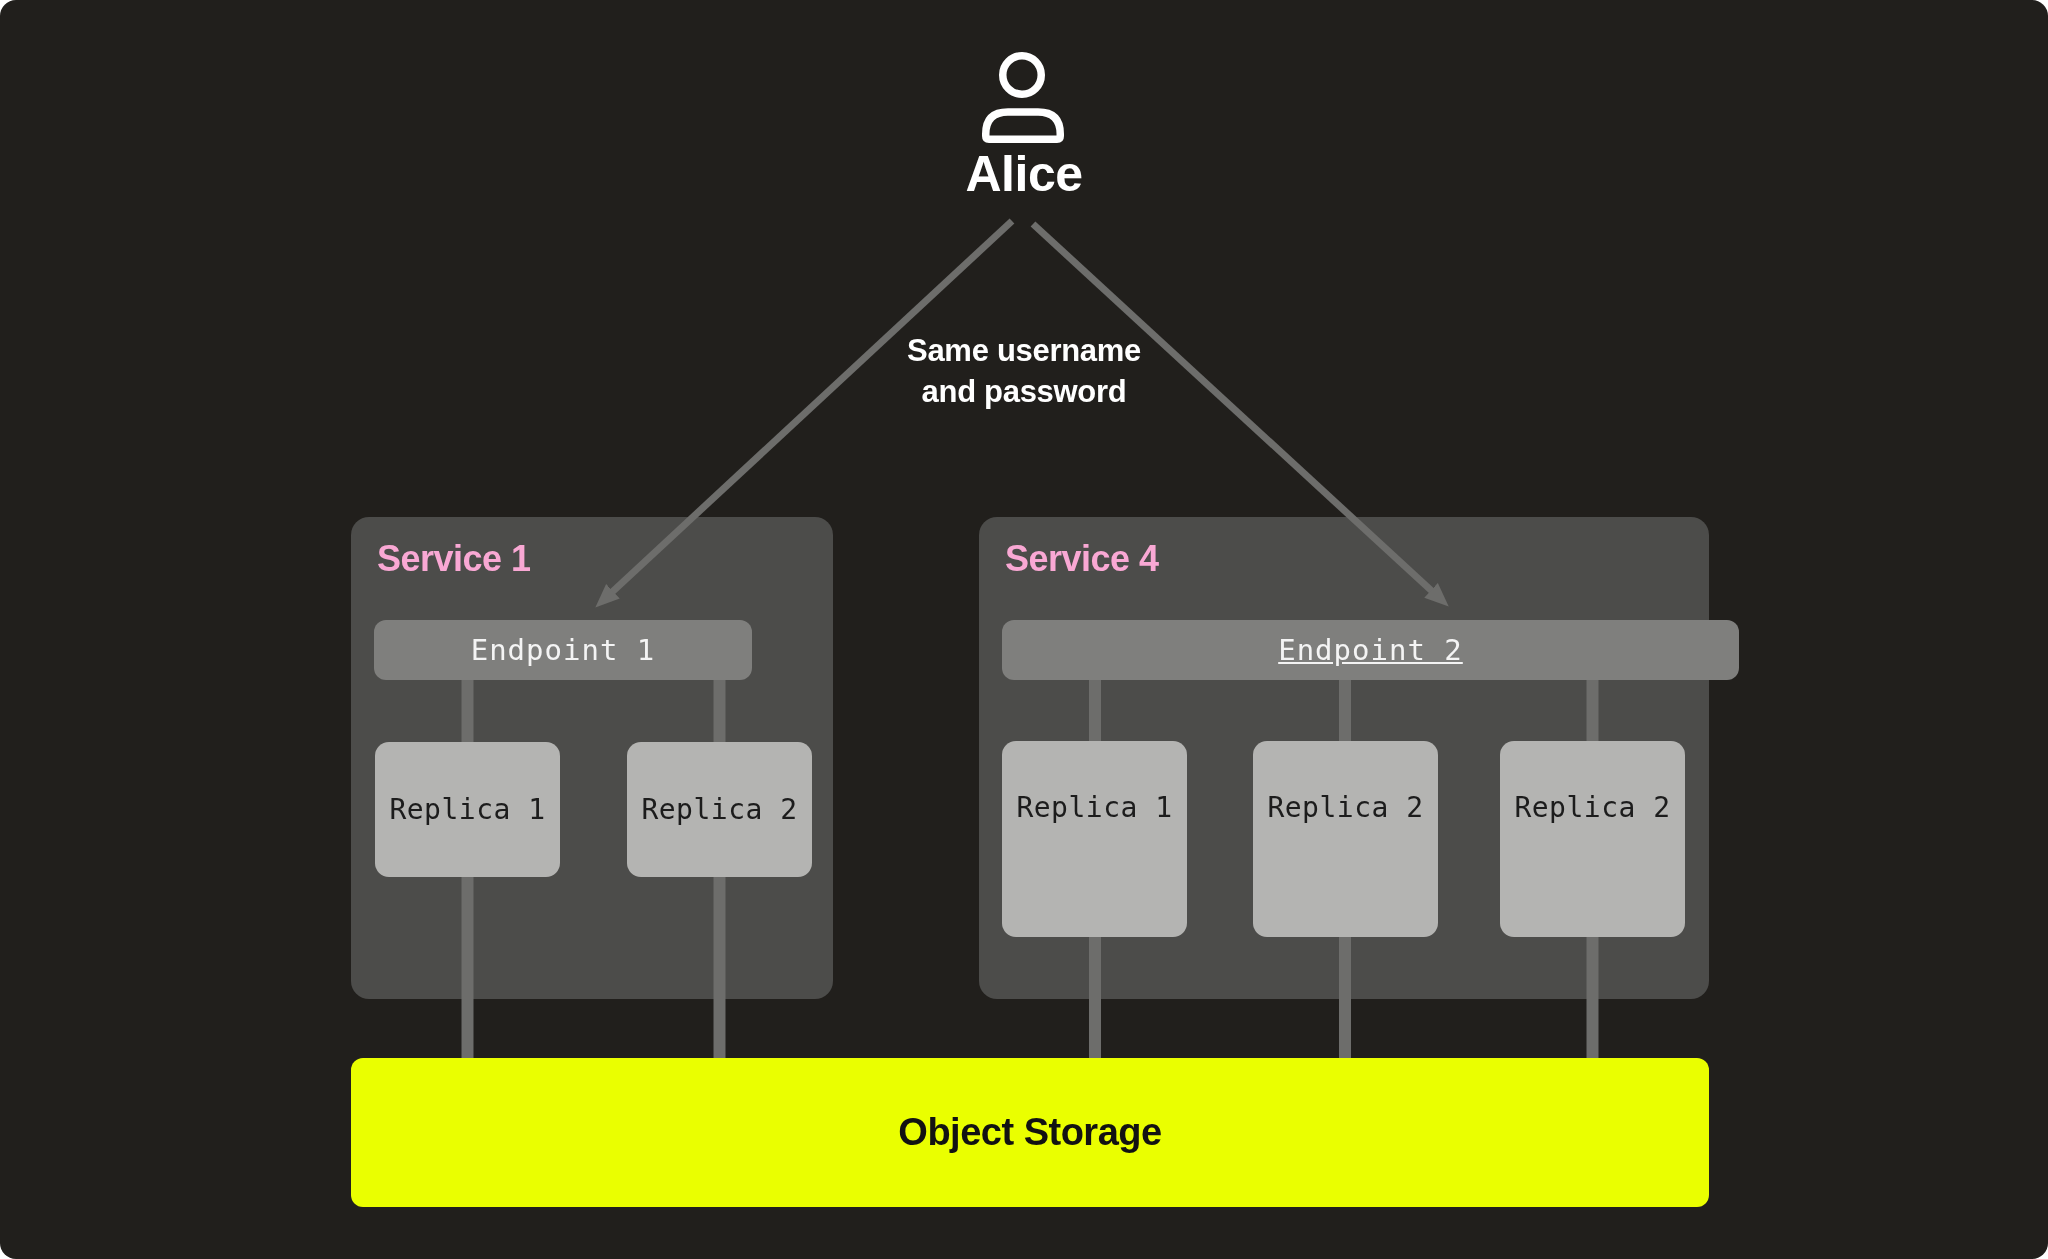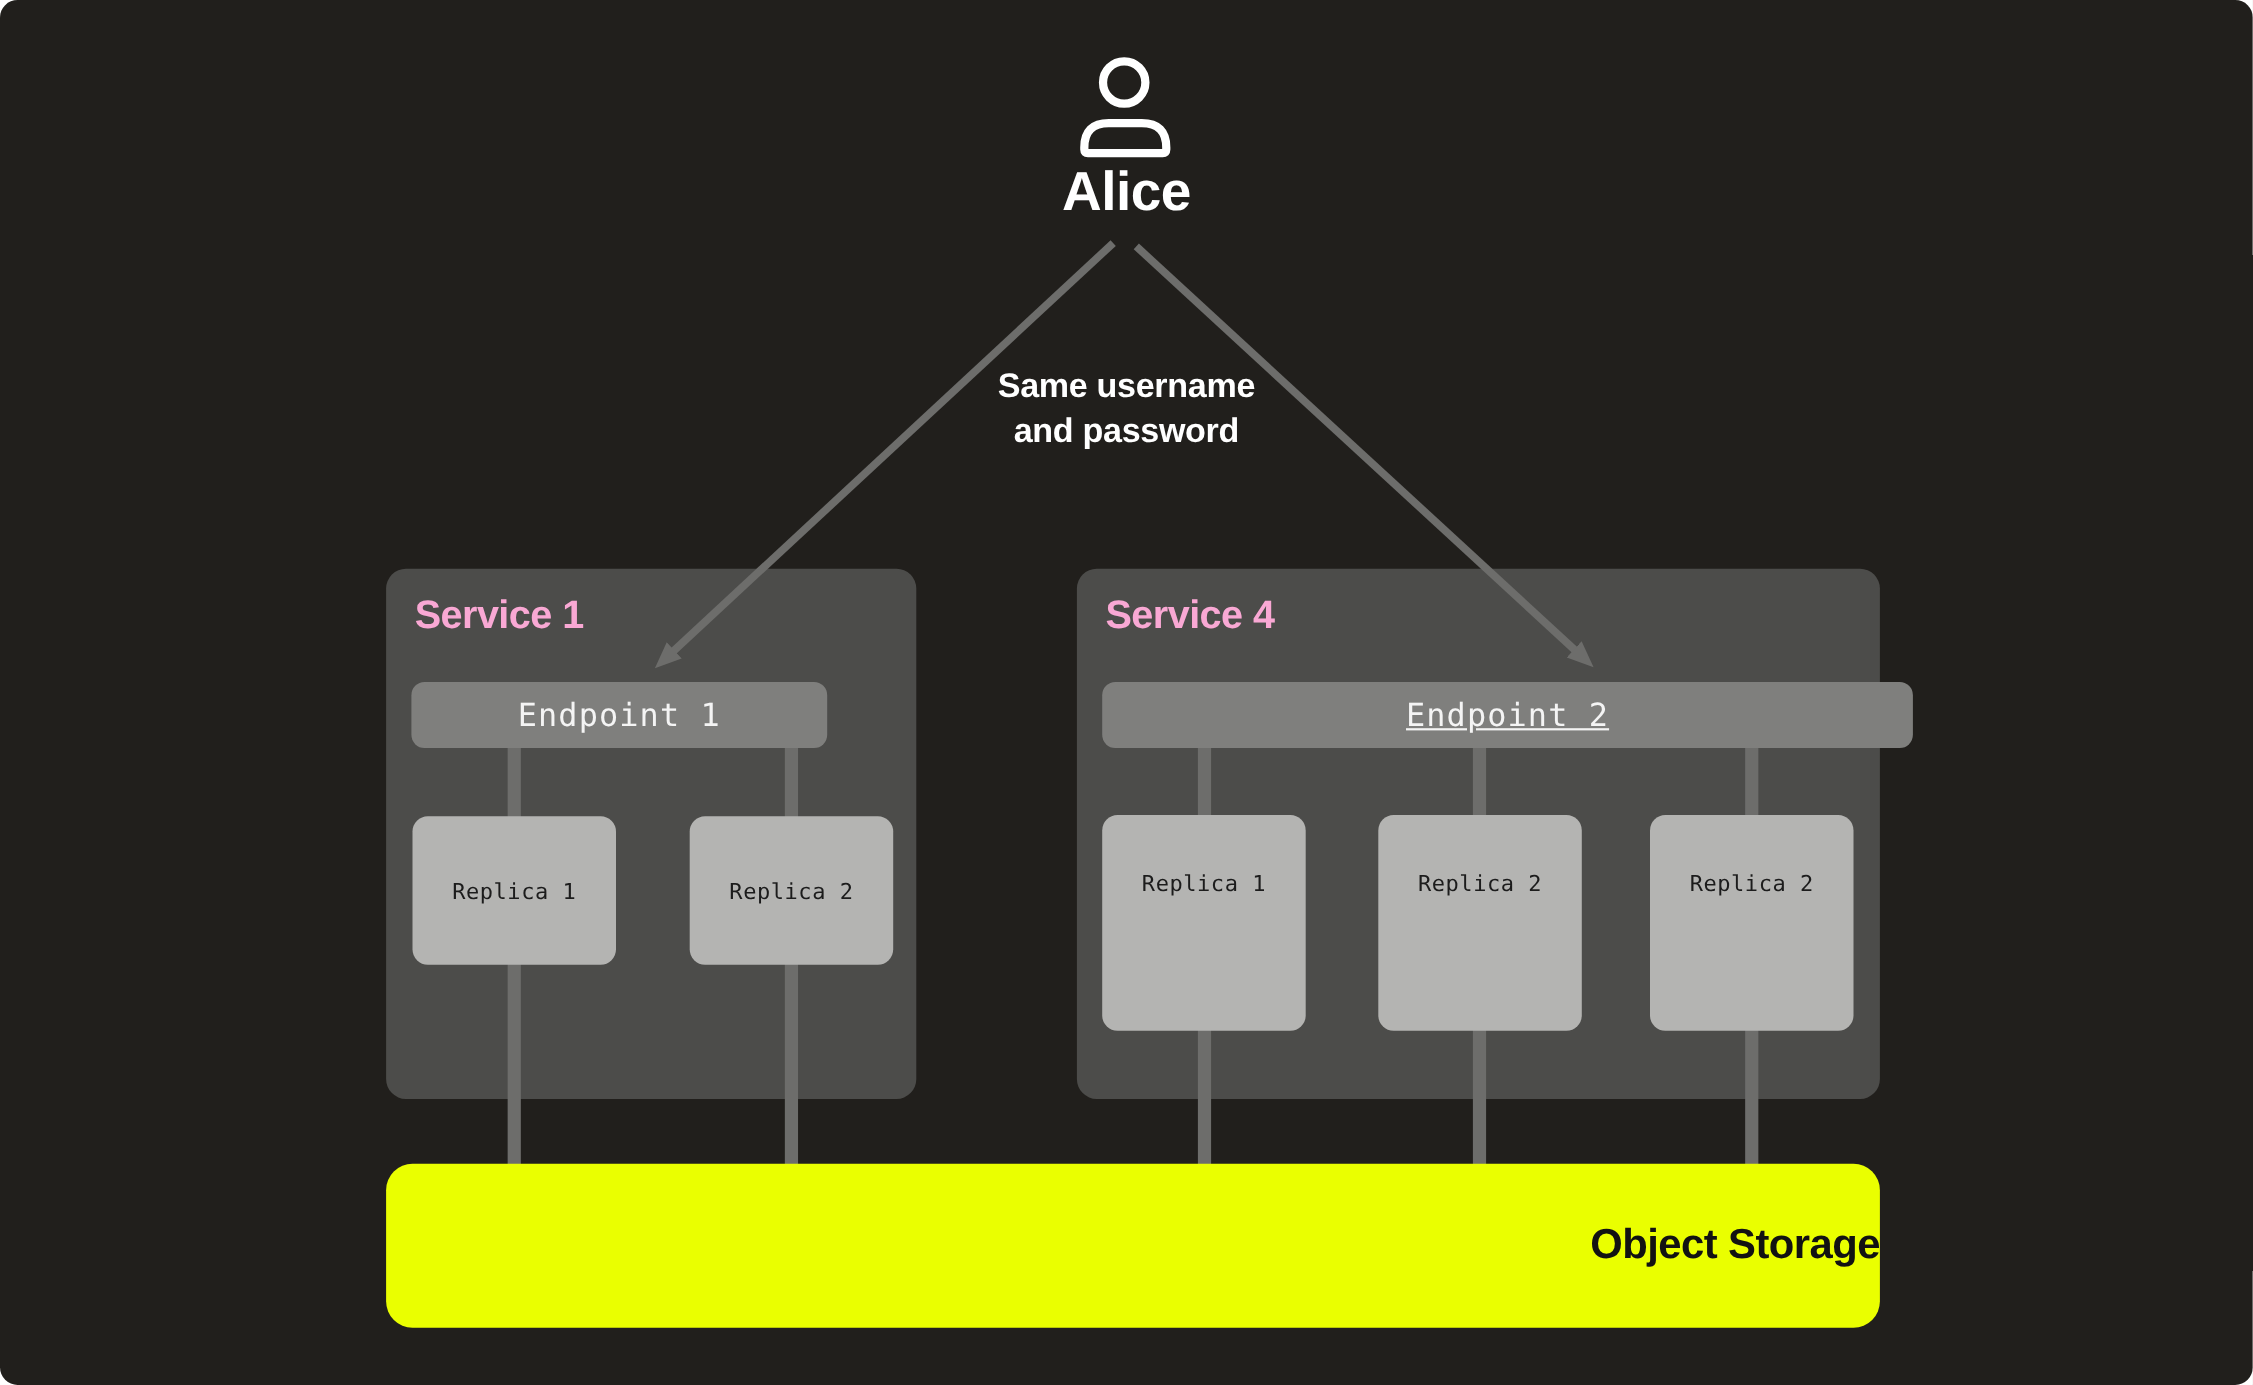--- a/index.html
+++ b/index.html
@@ -69,7 +69,7 @@
     display: flex; justify-content: center;
     color: #1c1c1c;
     font-family: "DejaVu Sans Mono", monospace;
-    font-size: 20px; letter-spacing: 0.5px;
+    font-size: 28px; letter-spacing: 0.5px;
   }
   .replica.short { height: 135px; align-items: center; }
   .replica.tall  { height: 196px; align-items: flex-start; padding-top: 50px; box-sizing: border-box; }

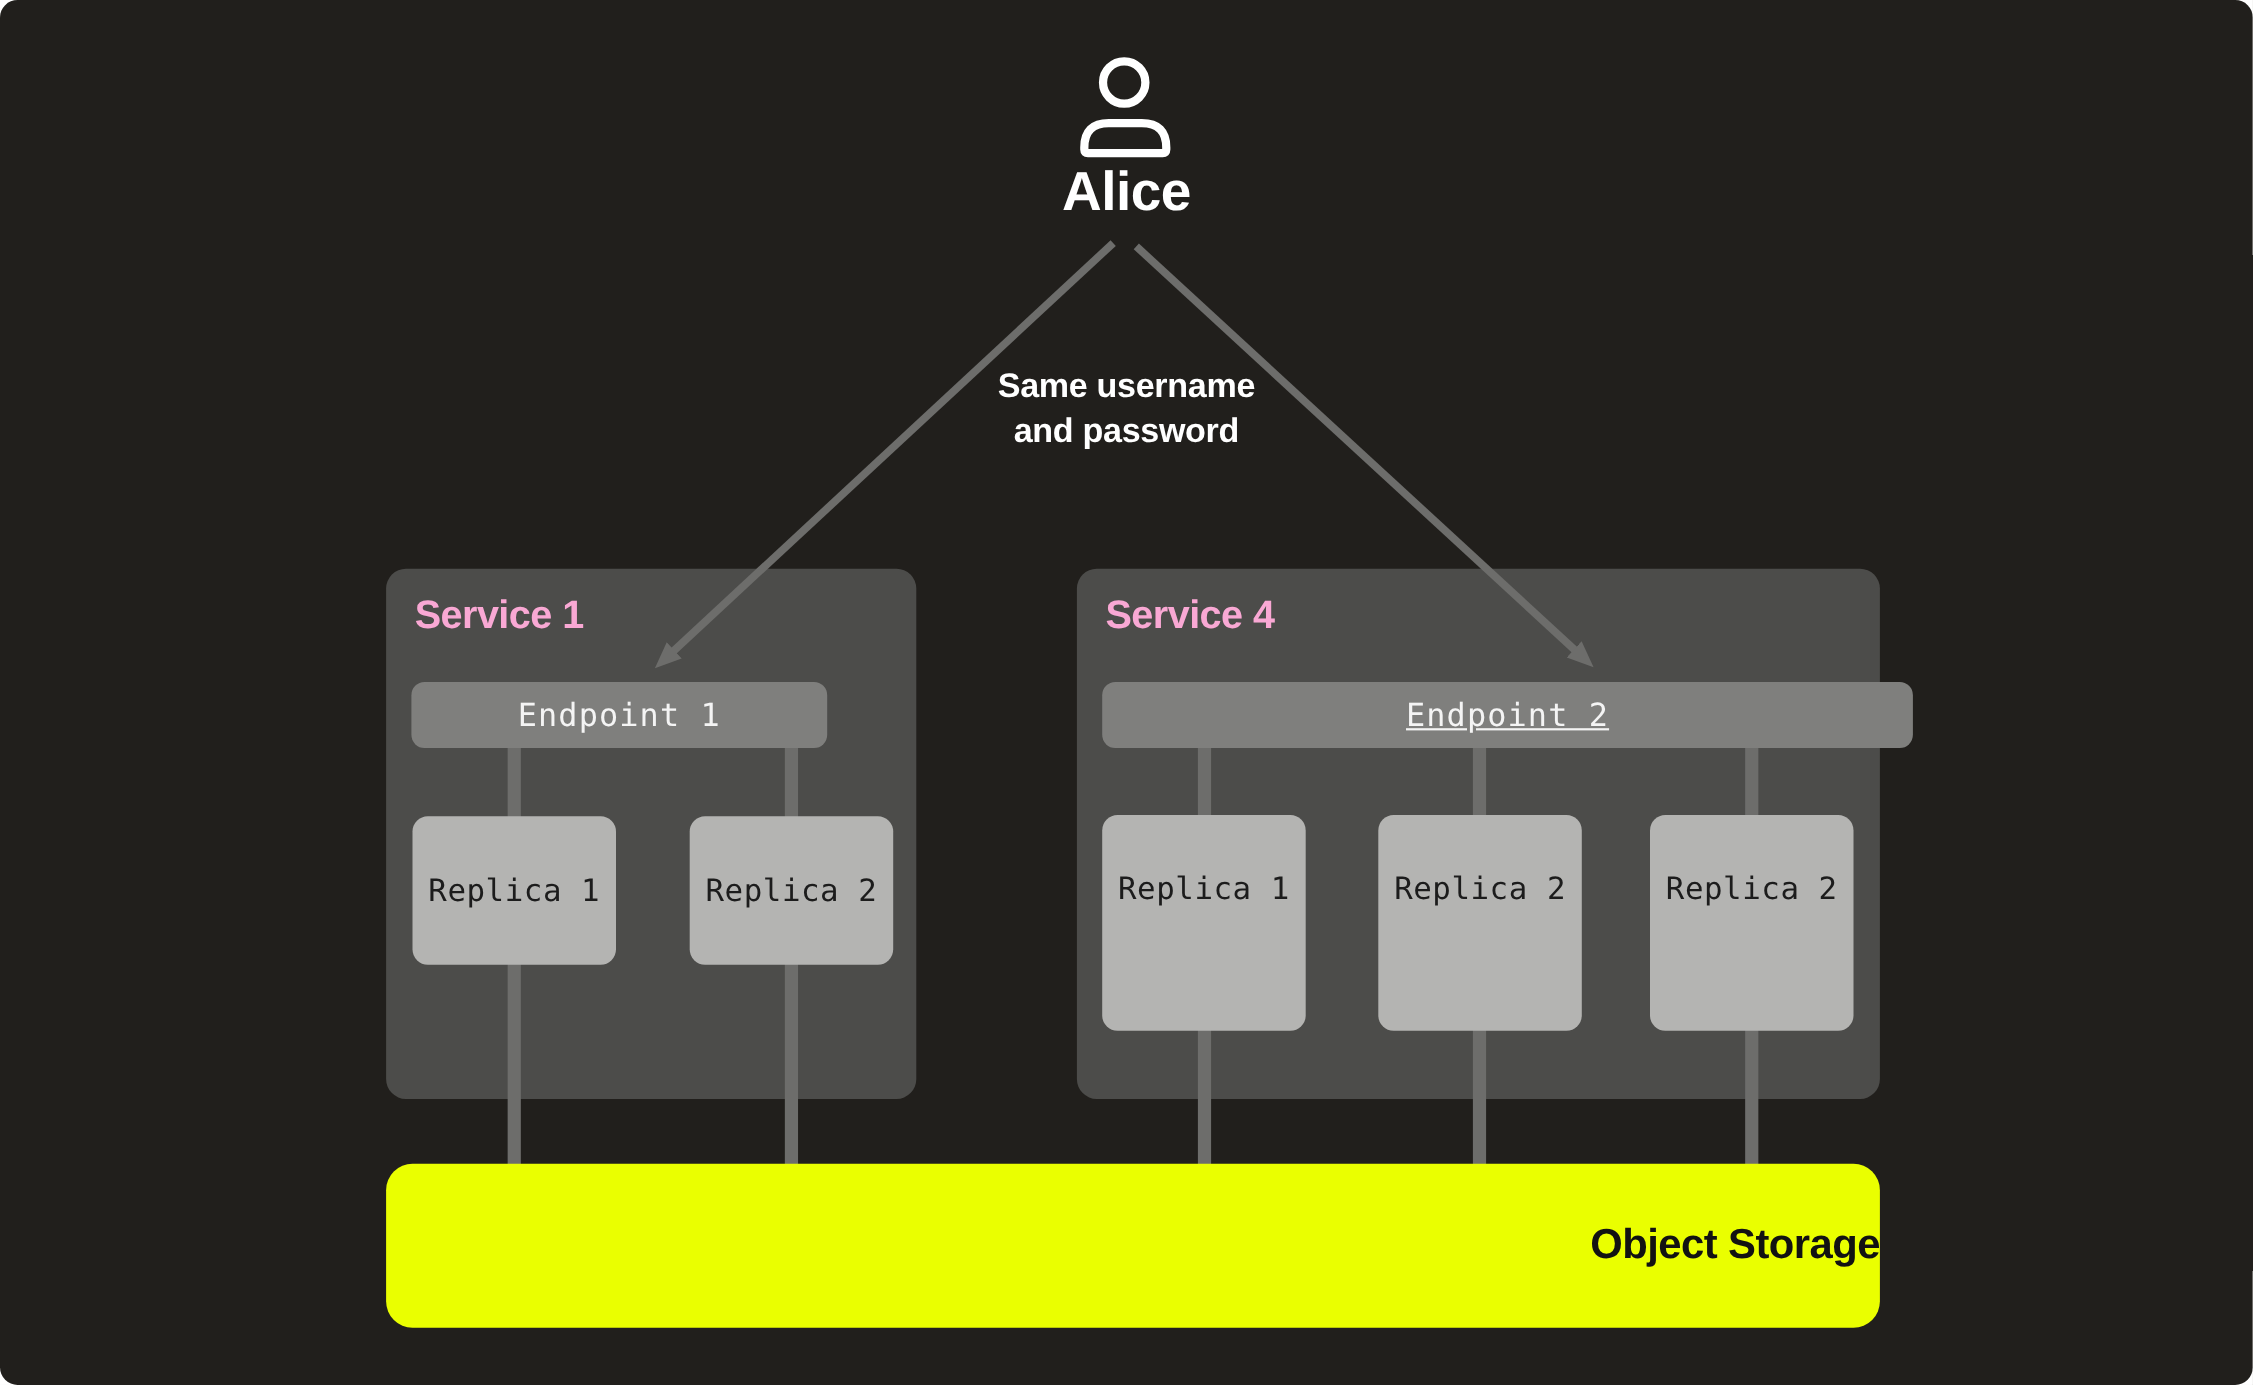--- a/index.html
+++ b/index.html
@@ -83,8 +83,8 @@
   .storage {
     left: 351px; top: 1058px; width: 1358px; height: 149px;
     background: #eaff00;
-    border-radius: 24px;
-    display: flex; align-items: center; justify-content: flex-end;
+    border-radius: 12px;
+    display: flex; align-items: center; justify-content: center;
     color: #121212;
     font-size: 38px; font-weight: 700;
     letter-spacing: -0.5px;

